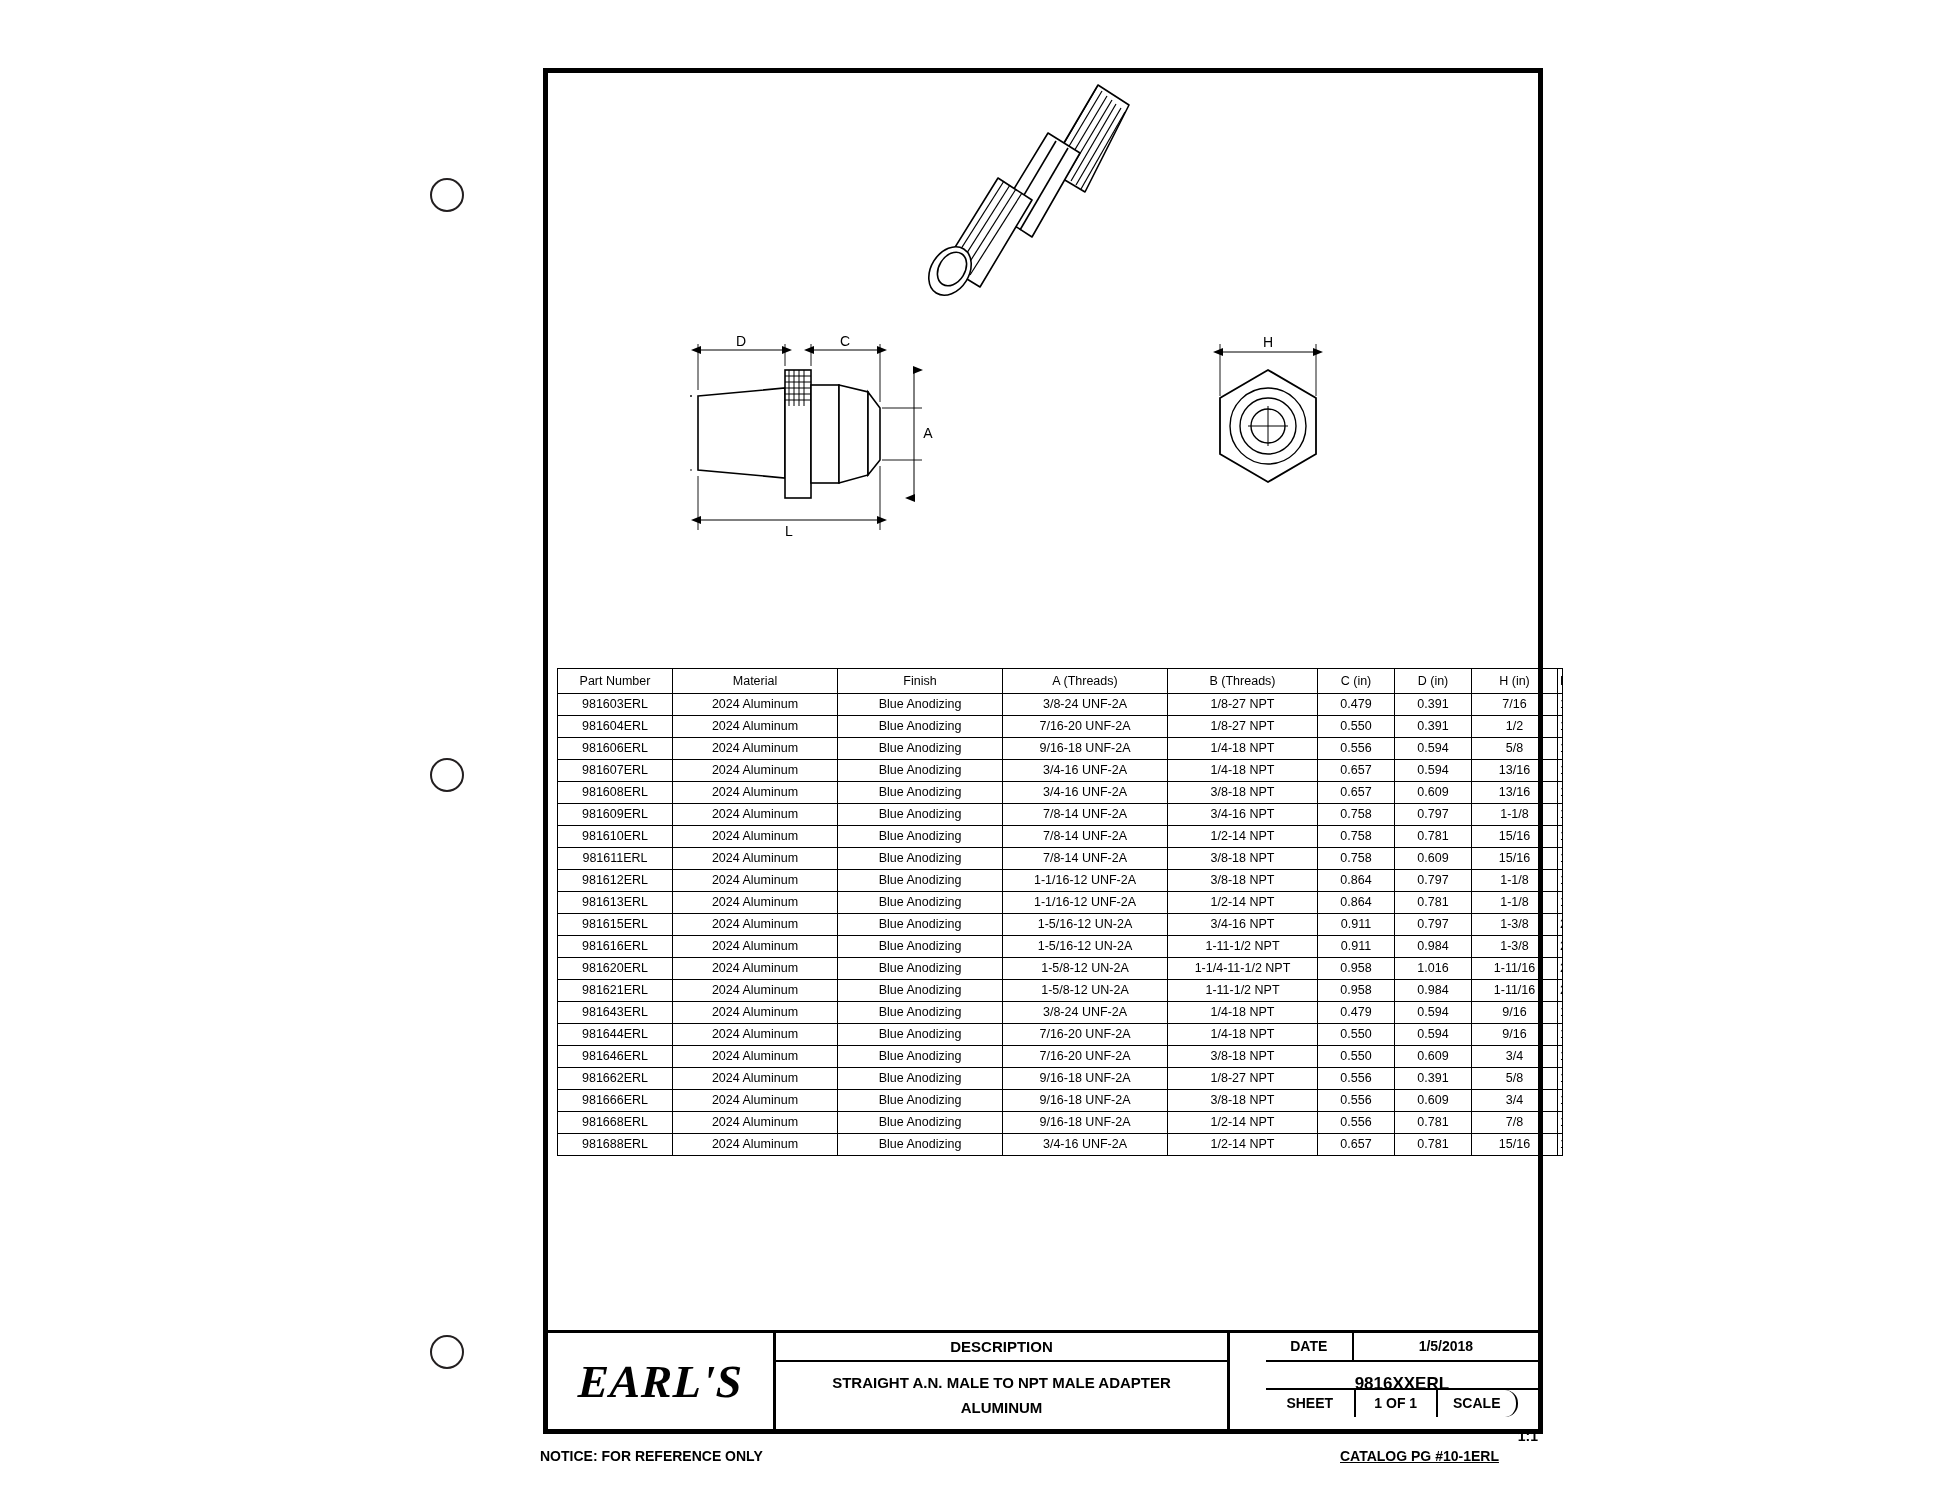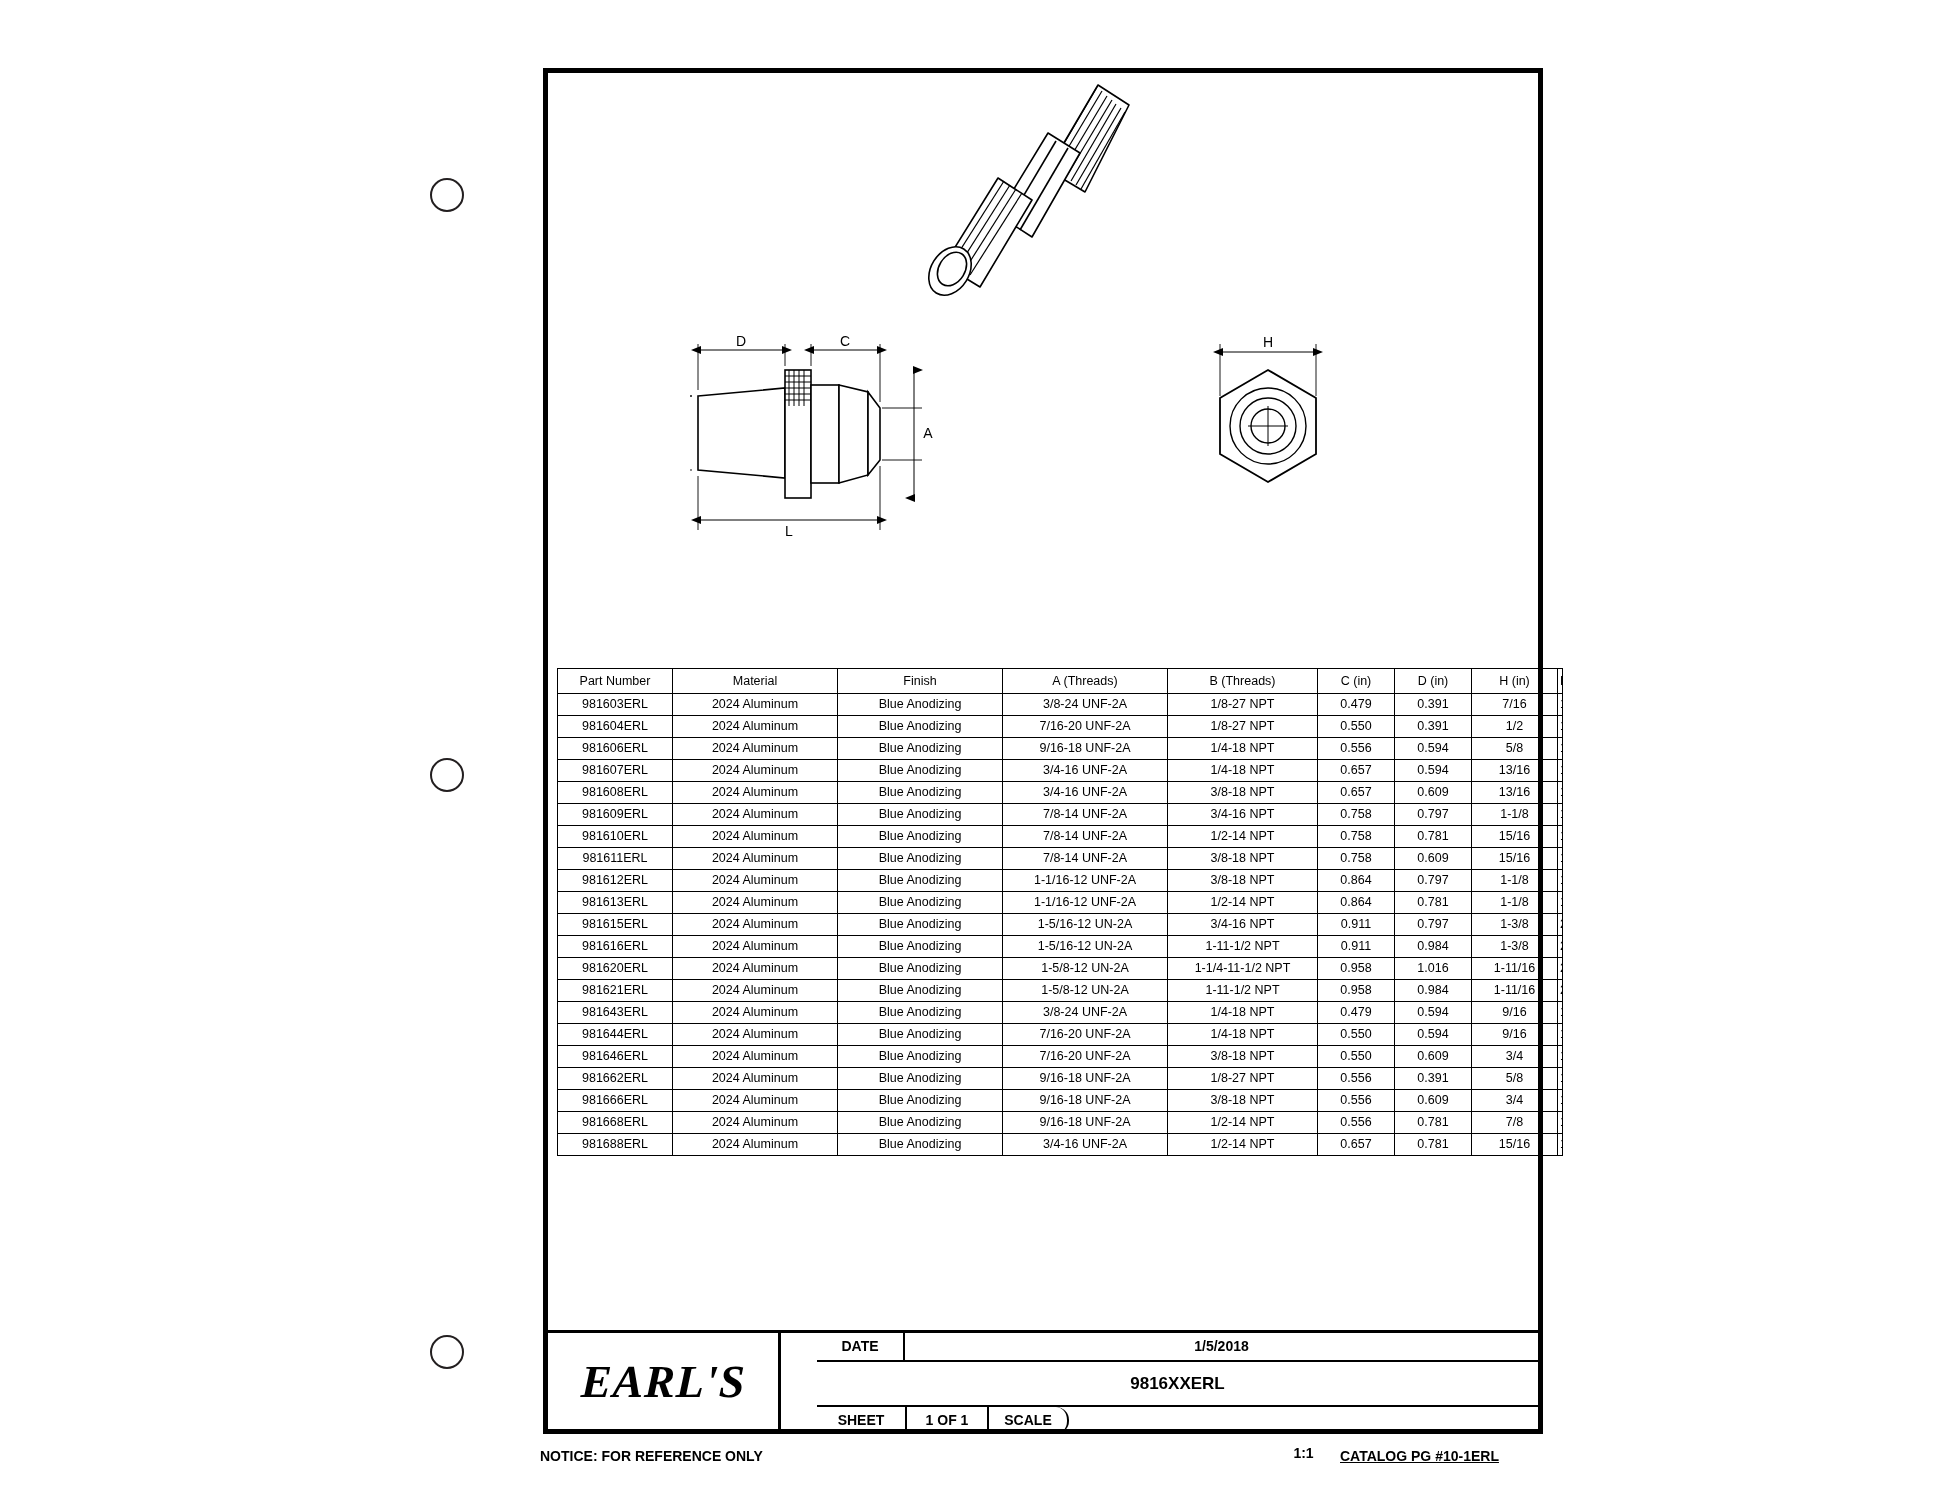--- a/index.html
+++ b/index.html
@@ -619,6 +619,13 @@
 <div class="title-block">
   <div class="tb-logo">
     <span class="earls-logo">EARL'S</span>
+  </div>
+  <div class="tb-desc">
+    <div class="tb-desc-header">DESCRIPTION</div>
+    <div class="tb-desc-body">
+      <div>STRAIGHT A.N. MALE TO NPT MALE ADAPTER</div>
+      <div>ALUMINUM</div>
+    </div>
   </div>
   <div class="tb-right">
     <div class="tb-row">

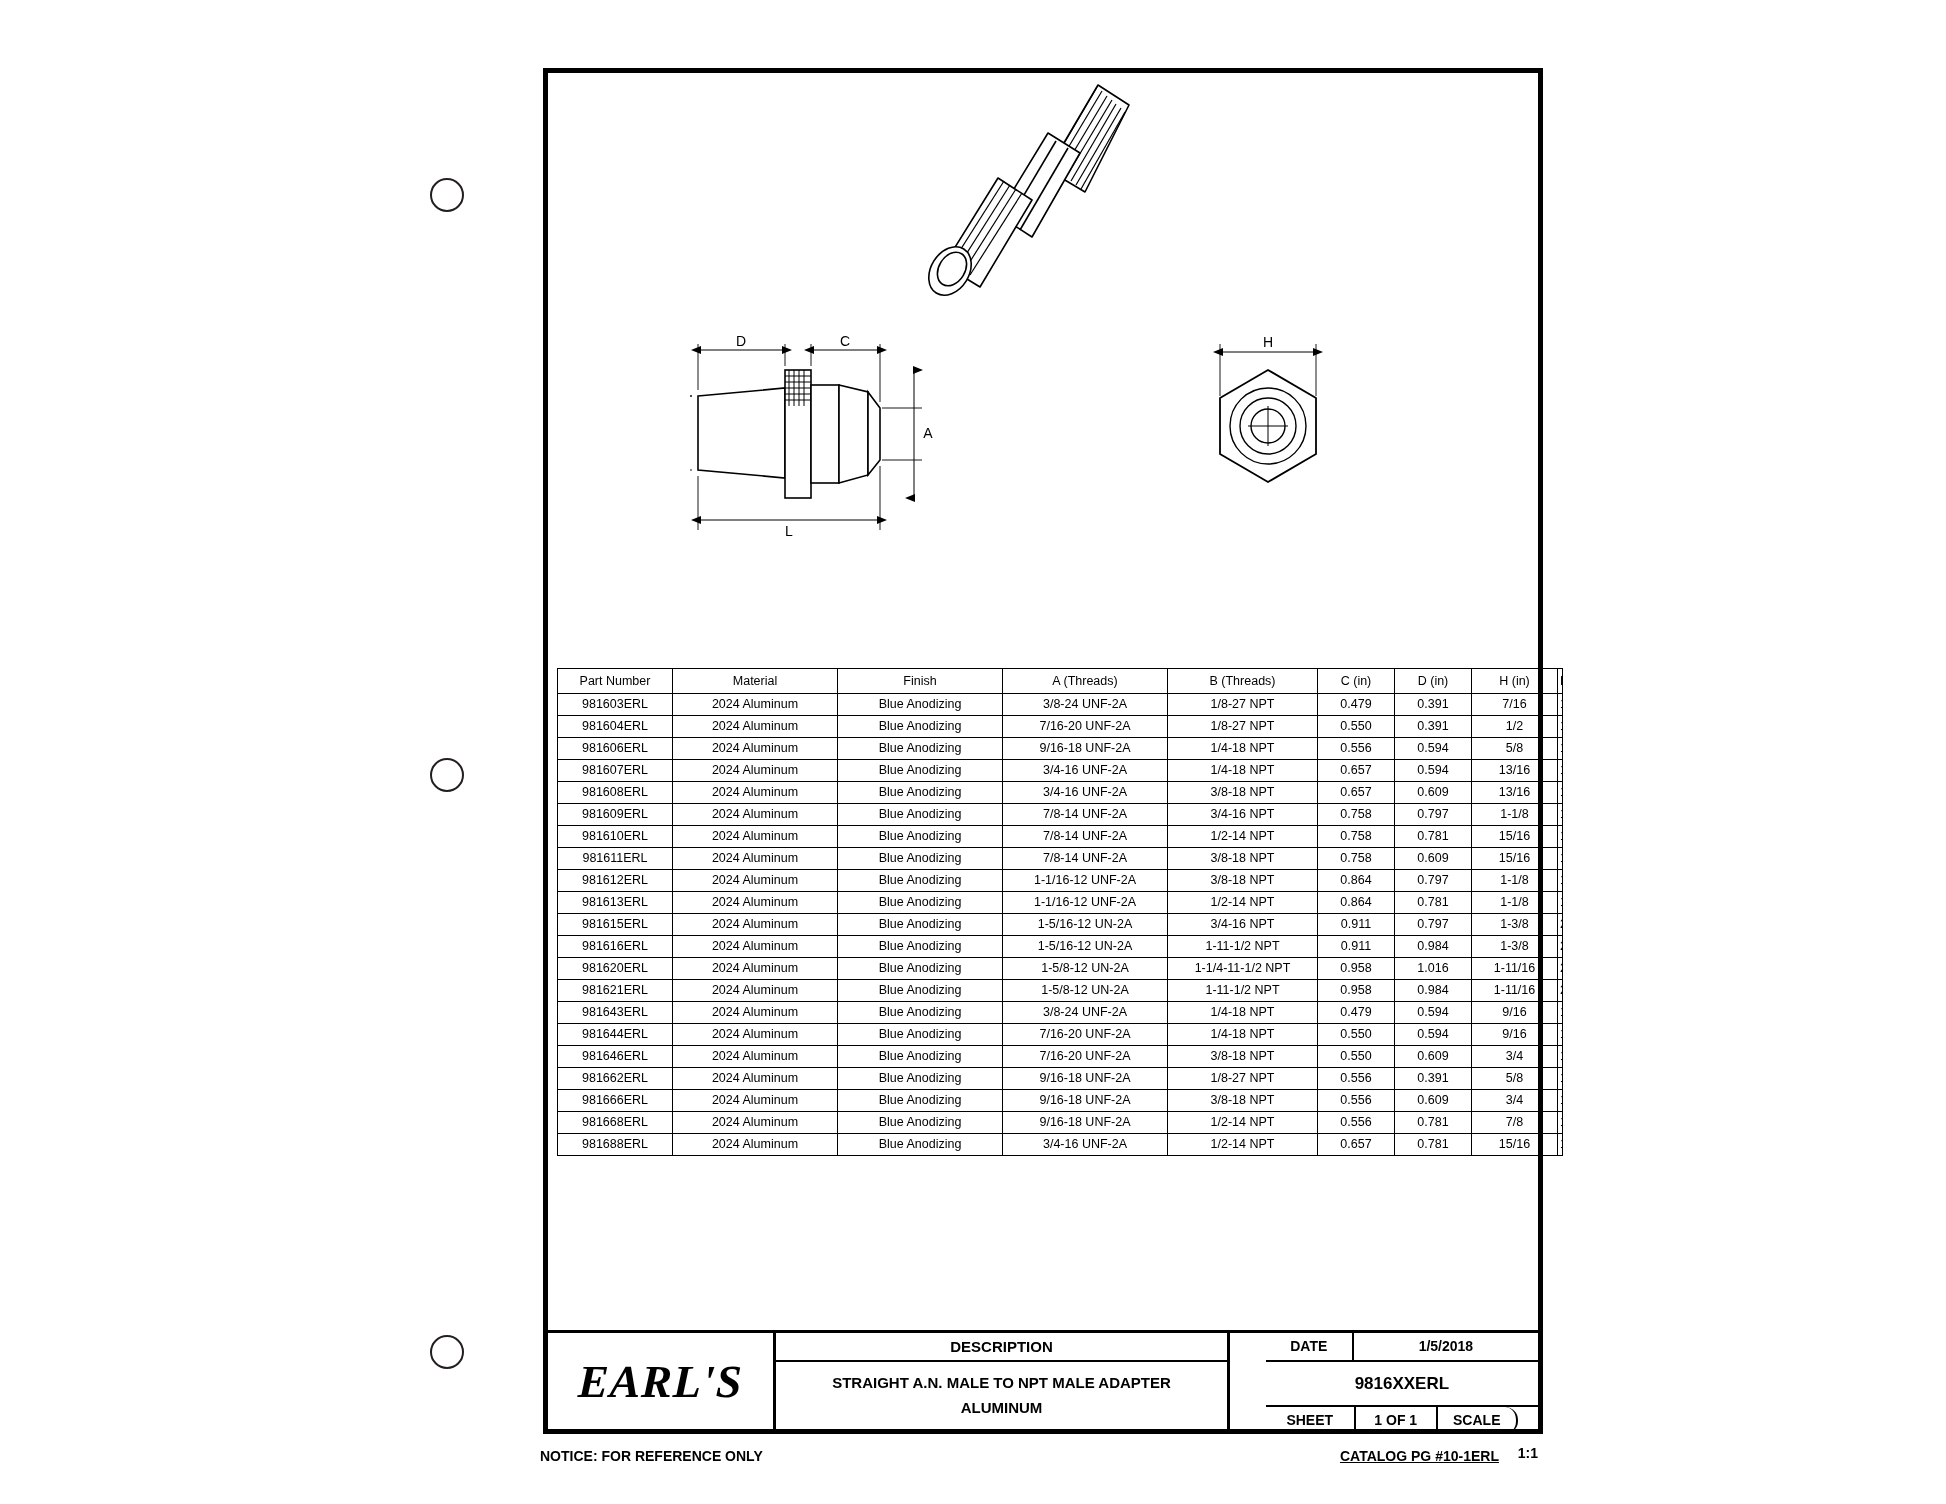--- a/index.html
+++ b/index.html
@@ -180,7 +180,7 @@
   .cell-date-value { flex: 1; }
   .cell-partno {
     flex: 1;
-    height: 43px;
+    height: 26px;
     line-height: 43px;
     font-size: 17px;
     font-weight: bold;

